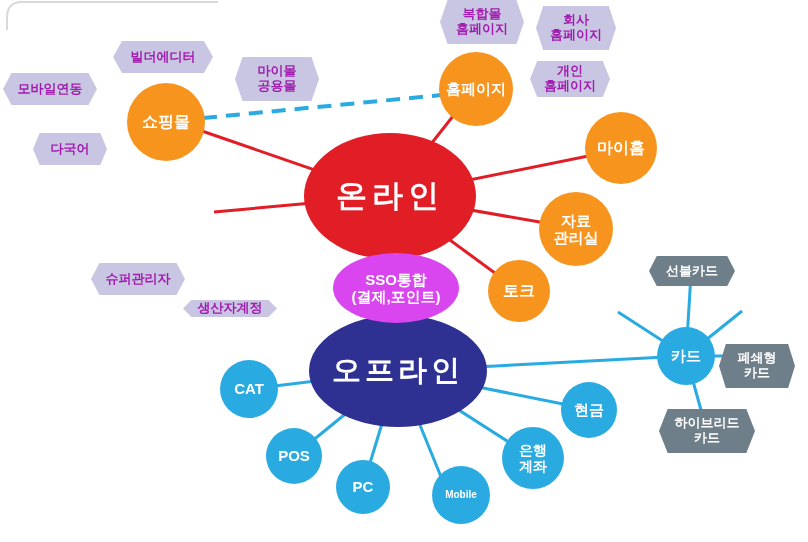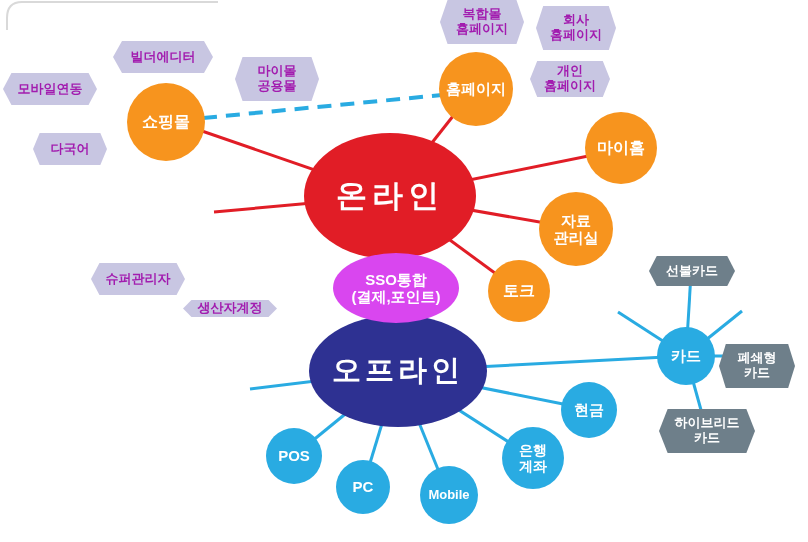--- a/index.html
+++ b/index.html
@@ -92,6 +92,7 @@
   <div class="node sso-ellipse" style="left:333px;top:253px;width:126px;height:70px;font-size:15px;">SSO통합
 (결제,포인트)</div>
 
+  <div class="node circle blue" style="left:220px;top:360px;width:58px;height:58px;font-size:15px;">CAT</div>
   <div class="node circle blue" style="left:336px;top:460px;width:54px;height:54px;font-size:15px;">PC</div>
   <div class="node circle blue" style="left:266px;top:428px;width:56px;height:56px;font-size:15px;">POS</div>
   <div class="node circle blue" style="left:420px;top:466px;width:58px;height:58px;font-size:13px;">Mobile</div>

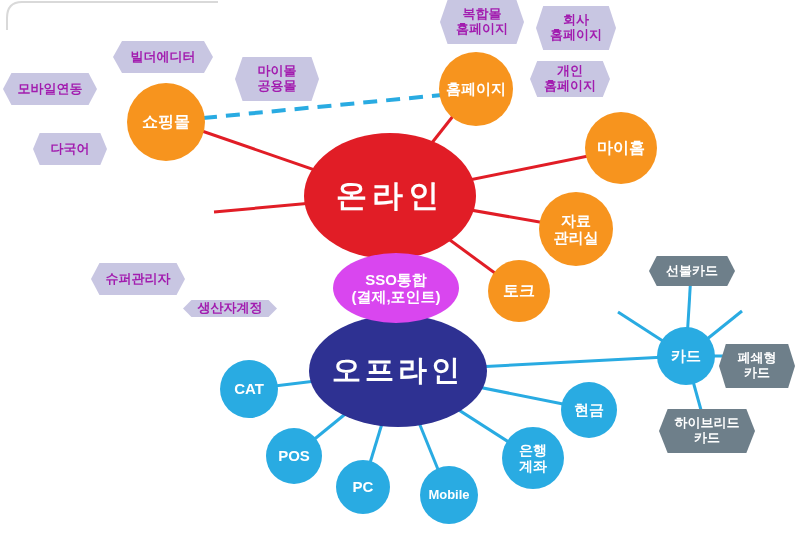--- a/index.html
+++ b/index.html
@@ -95,7 +95,7 @@
   <div class="node circle blue" style="left:220px;top:360px;width:58px;height:58px;font-size:15px;">CAT</div>
   <div class="node circle blue" style="left:336px;top:460px;width:54px;height:54px;font-size:15px;">PC</div>
   <div class="node circle blue" style="left:266px;top:428px;width:56px;height:56px;font-size:15px;">POS</div>
-  <div class="node circle blue" style="left:420px;top:466px;width:58px;height:58px;font-size:13px;">Mobile</div>
+  <div class="node circle blue" style="left:432px;top:466px;width:58px;height:58px;font-size:10px;">Mobile</div>
   <div class="node circle blue" style="left:502px;top:427px;width:62px;height:62px;font-size:14px;">은행
 계좌</div>
   <div class="node circle blue" style="left:561px;top:382px;width:56px;height:56px;font-size:15px;">현금</div>

